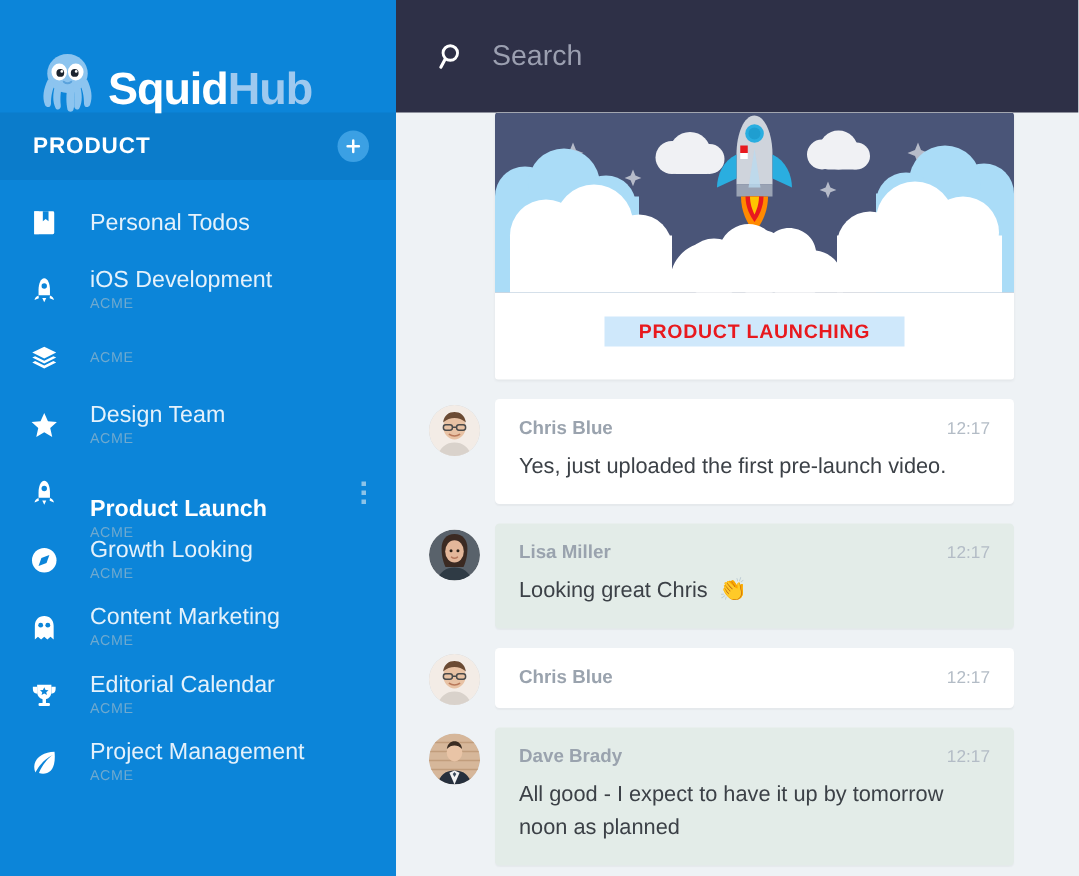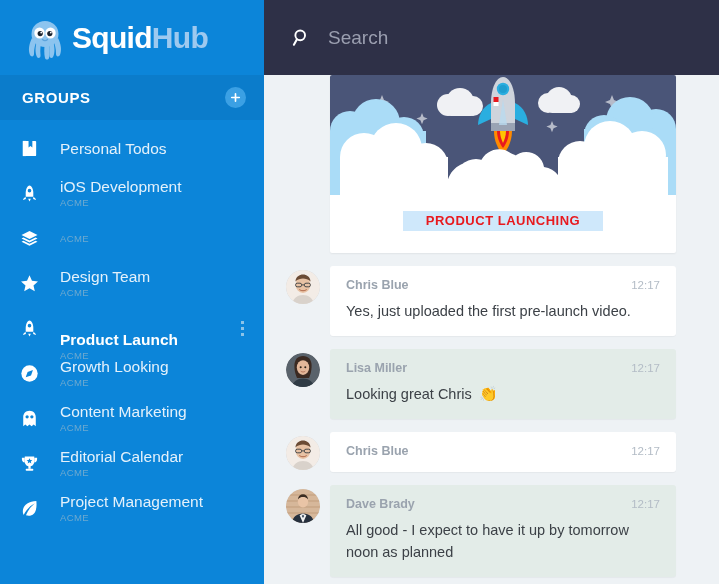--- a/index.html
+++ b/index.html
@@ -16,7 +16,7 @@
     flex: 0 0 264px; position: relative; overflow: hidden;
   }
   .brand {
-    height: 75px; display: flex; align-items: center; padding-left: 22px;
+    height: 75px; display: flex; align-items: flex-end; padding-left: 22px;
     background: #0c85d9;
   }
   .brand-logo { width: 46px; height: 44px; flex: 0 0 46px; margin-right: 4px; }

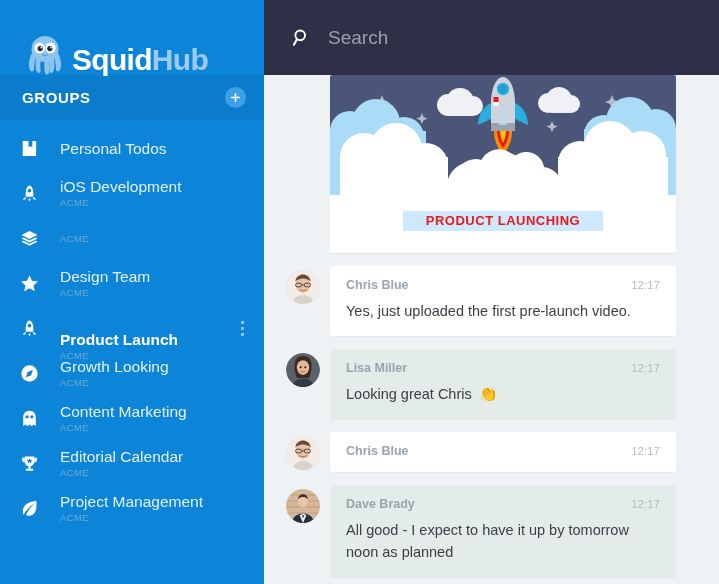--- a/index.html
+++ b/index.html
@@ -152,7 +152,7 @@
     </div>
 
     <div class="groups-header">
-      <span class="groups-title">GROUPS</span>
+      <span class="groups-title">PRODUCT</span>
       <span class="add-group-btn">
         <svg viewBox="0 0 14 14" width="11" height="11" aria-hidden="true">
           <path d="M7 2.2 V11.8 M2.2 7 H11.8" stroke="#ffffff" stroke-width="2.1" stroke-linecap="round"></path>

